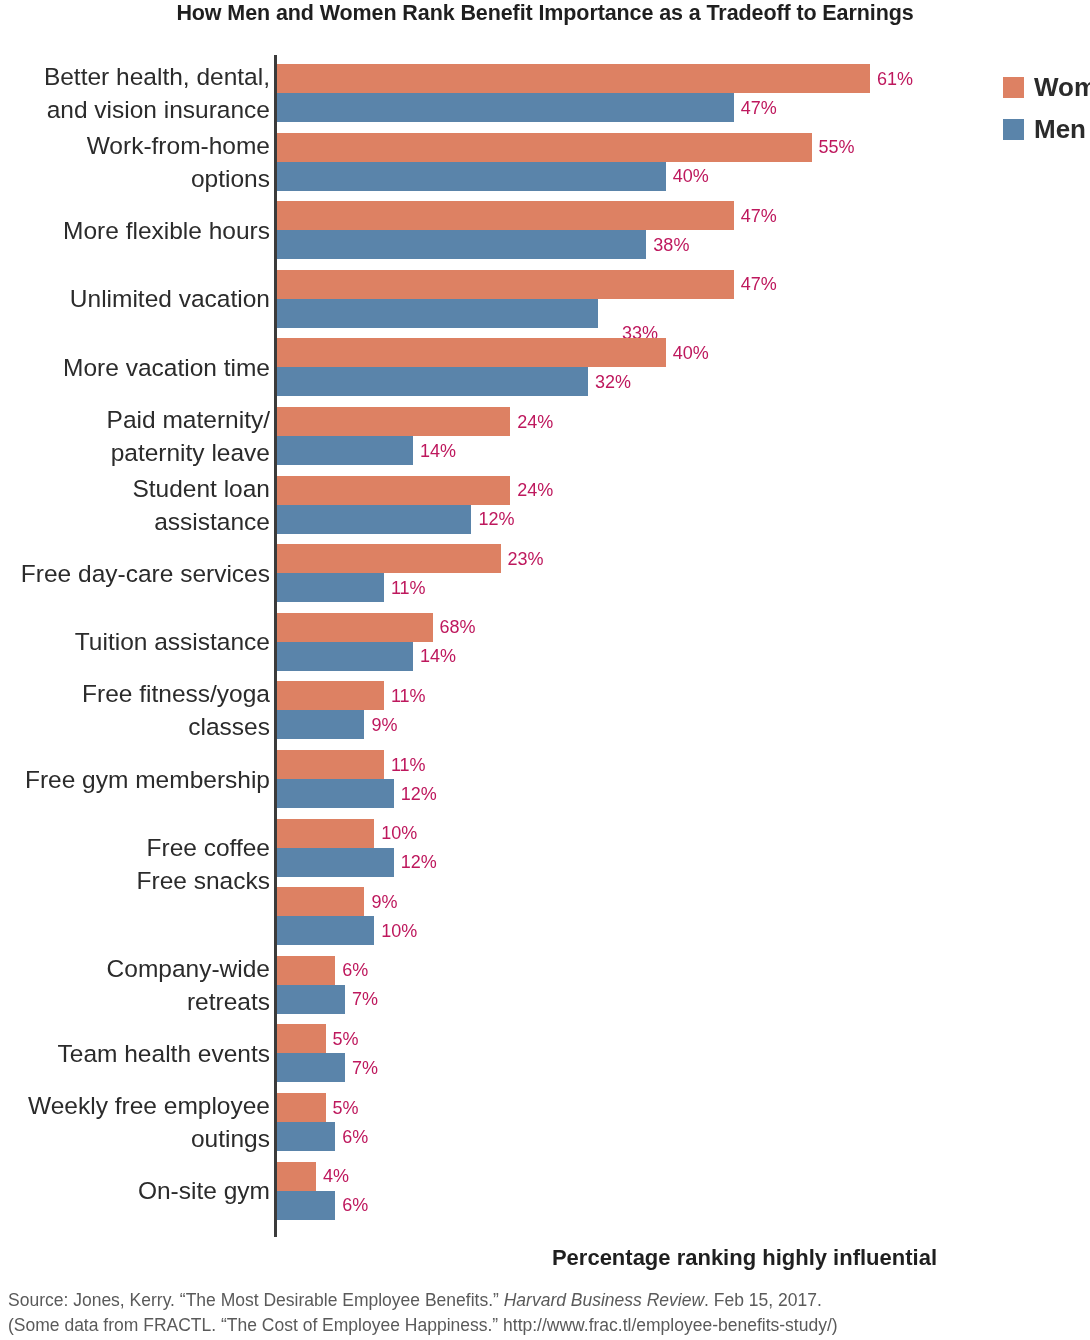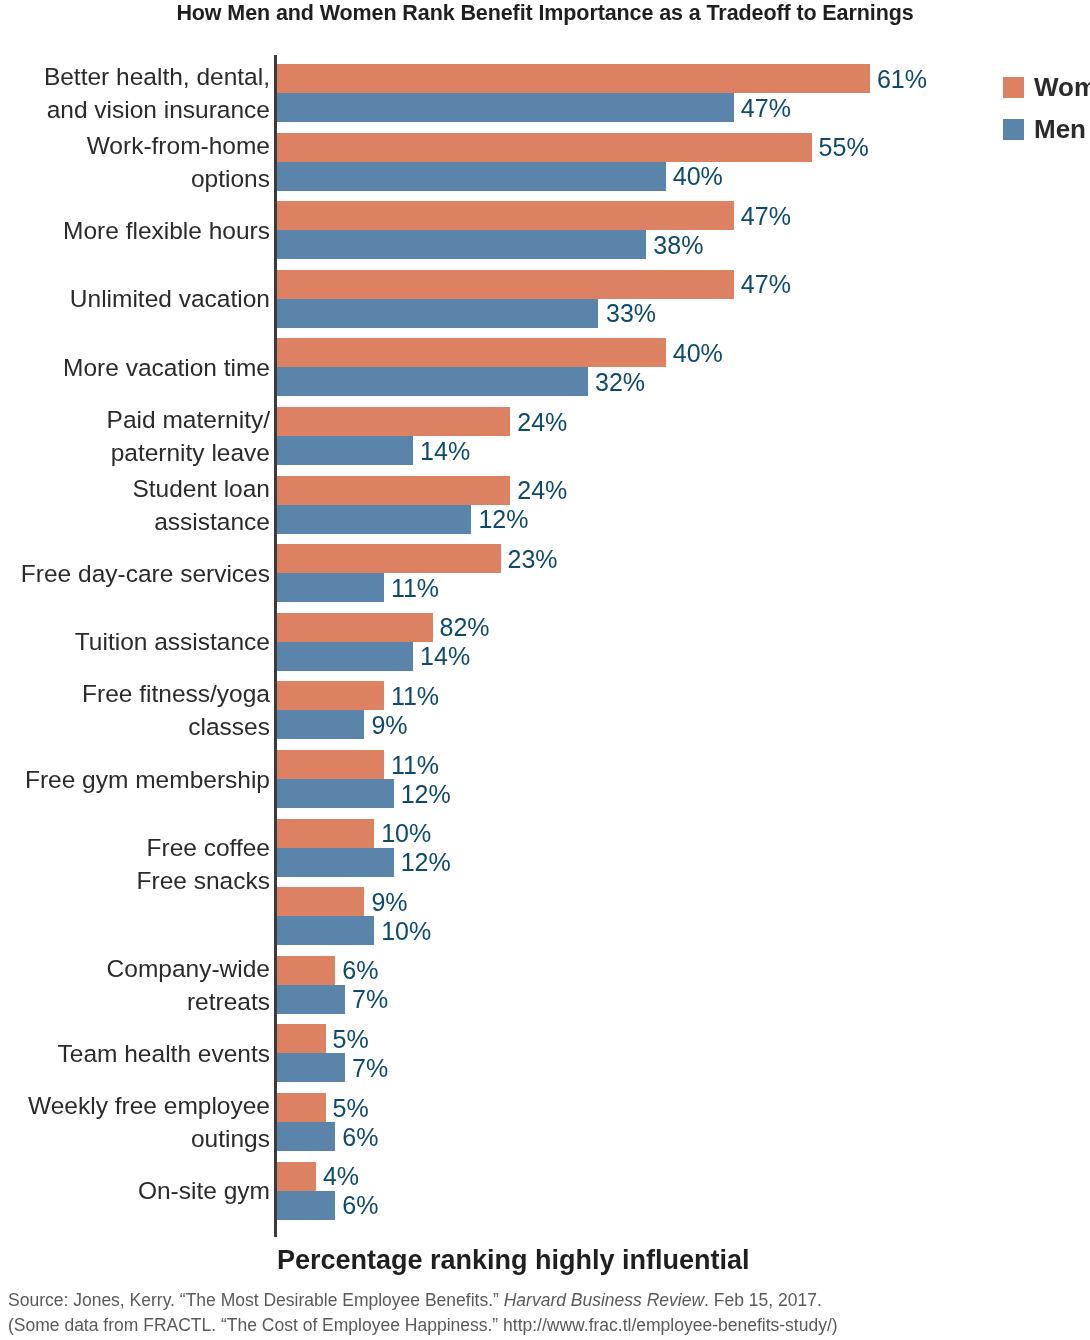--- a/index.html
+++ b/index.html
@@ -72,8 +72,8 @@
     position: absolute;
     top: 50%;
     transform: translateY(-50%);
-    font-size: 25px;
-    color: #0c4a6e;
+    font-size: 18px;
+    color: #be185d;
     white-space: nowrap;
     line-height: 1;
     padding-left: 7px;

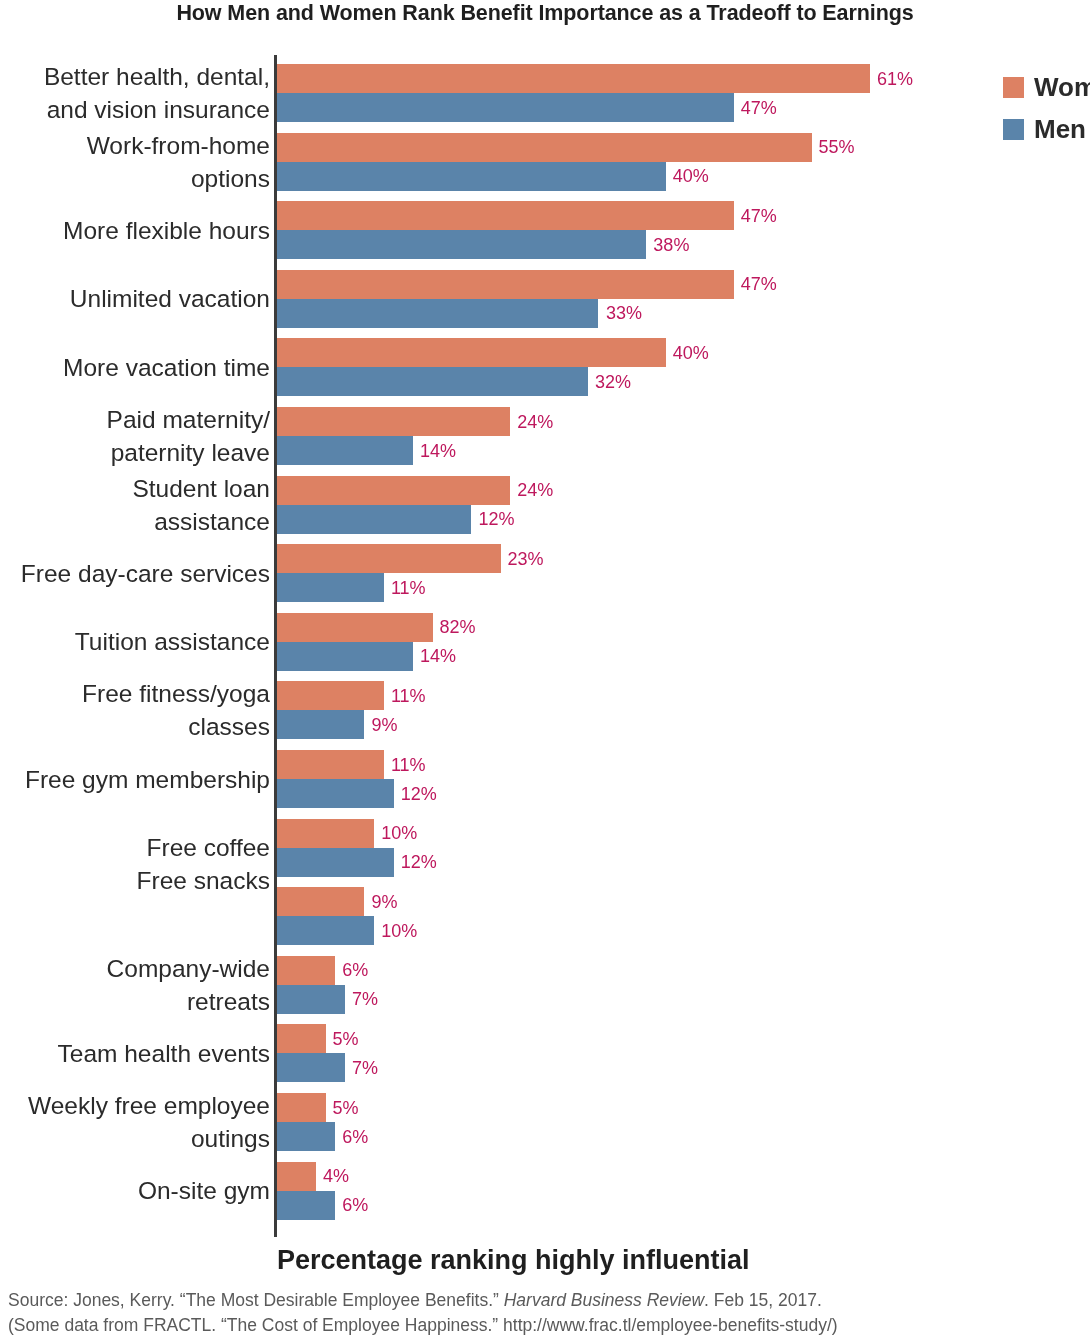--- a/index.html
+++ b/index.html
@@ -221,7 +221,7 @@
         </div>
         <div class="bar-row" style="top: 29px; width: 100%;">
           <div class="bar men" title="Unlimited vacation — Men 33%" style="width: 320.76px;"></div>
-          <span class="bar-value" style="left: 322px;">33%</span>
+          <span class="bar-value" style="left: 338px; margin-top: 20px;">33%</span>
         </div>
       </div>
       <div class="group" style="top: 283.4px; height: 58px;">

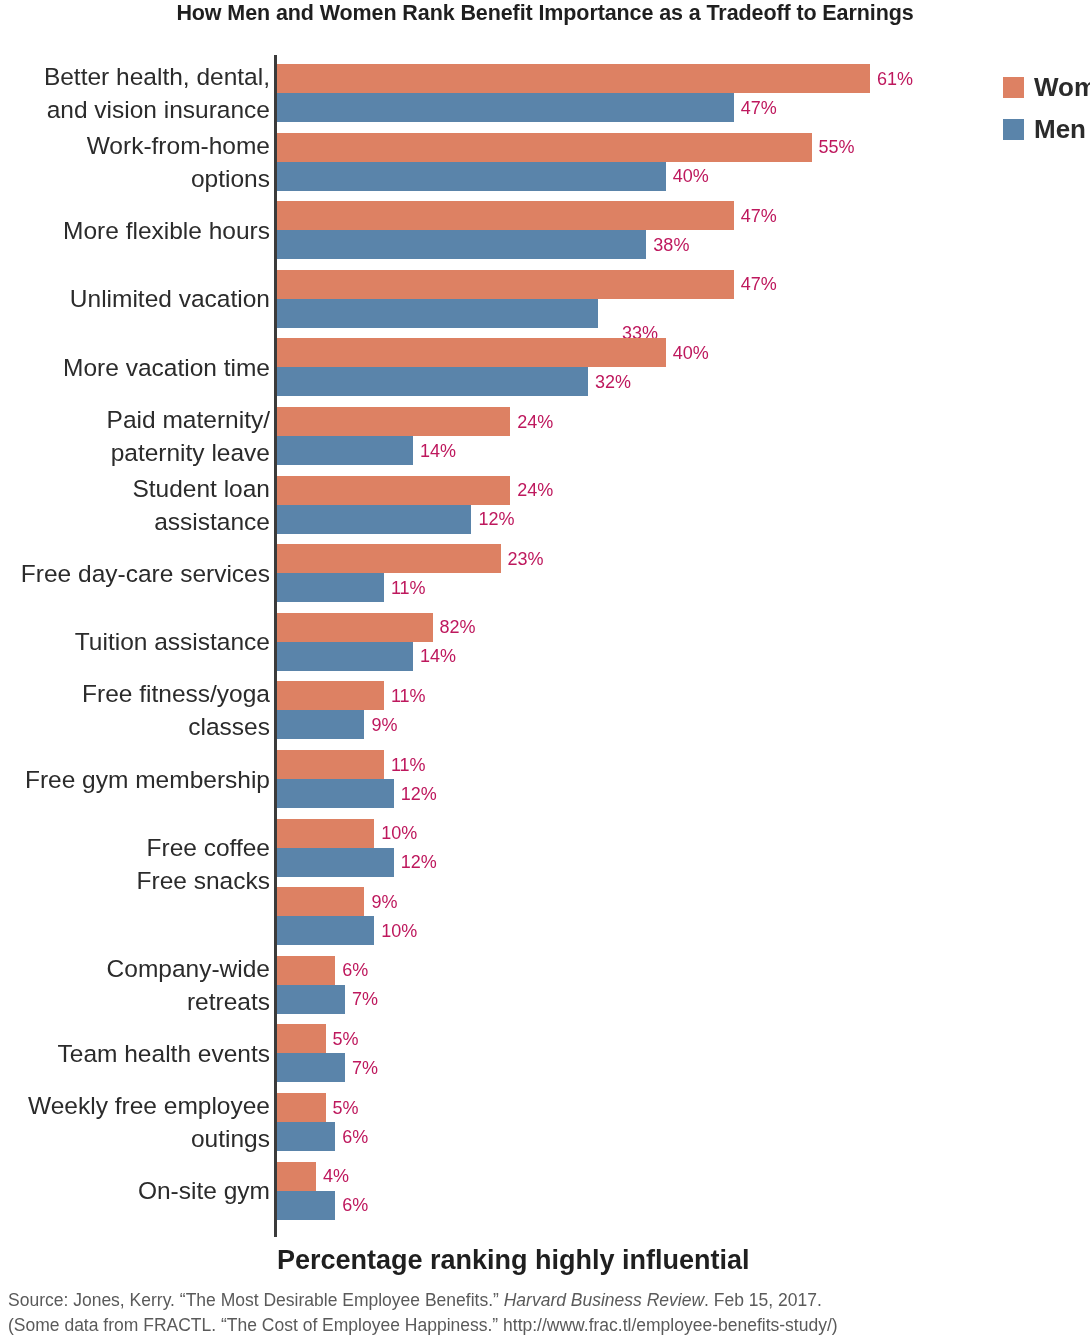--- a/index.html
+++ b/index.html
@@ -267,7 +267,7 @@
       <div class="group" style="top: 557.8px; height: 58px;">
         <div class="bar-row" style="top: 0px; width: 100%;">
           <div class="bar women" title="Tuition assistance — Women 16%" style="width: 155.52px;"></div>
-          <span class="bar-value" style="left: 155.52px;">82%</span>
+          <span class="bar-value" style="left: 155.52px;">68%</span>
         </div>
         <div class="bar-row" style="top: 29px; width: 100%;">
           <div class="bar men" title="Tuition assistance — Men 14%" style="width: 136.08px;"></div>

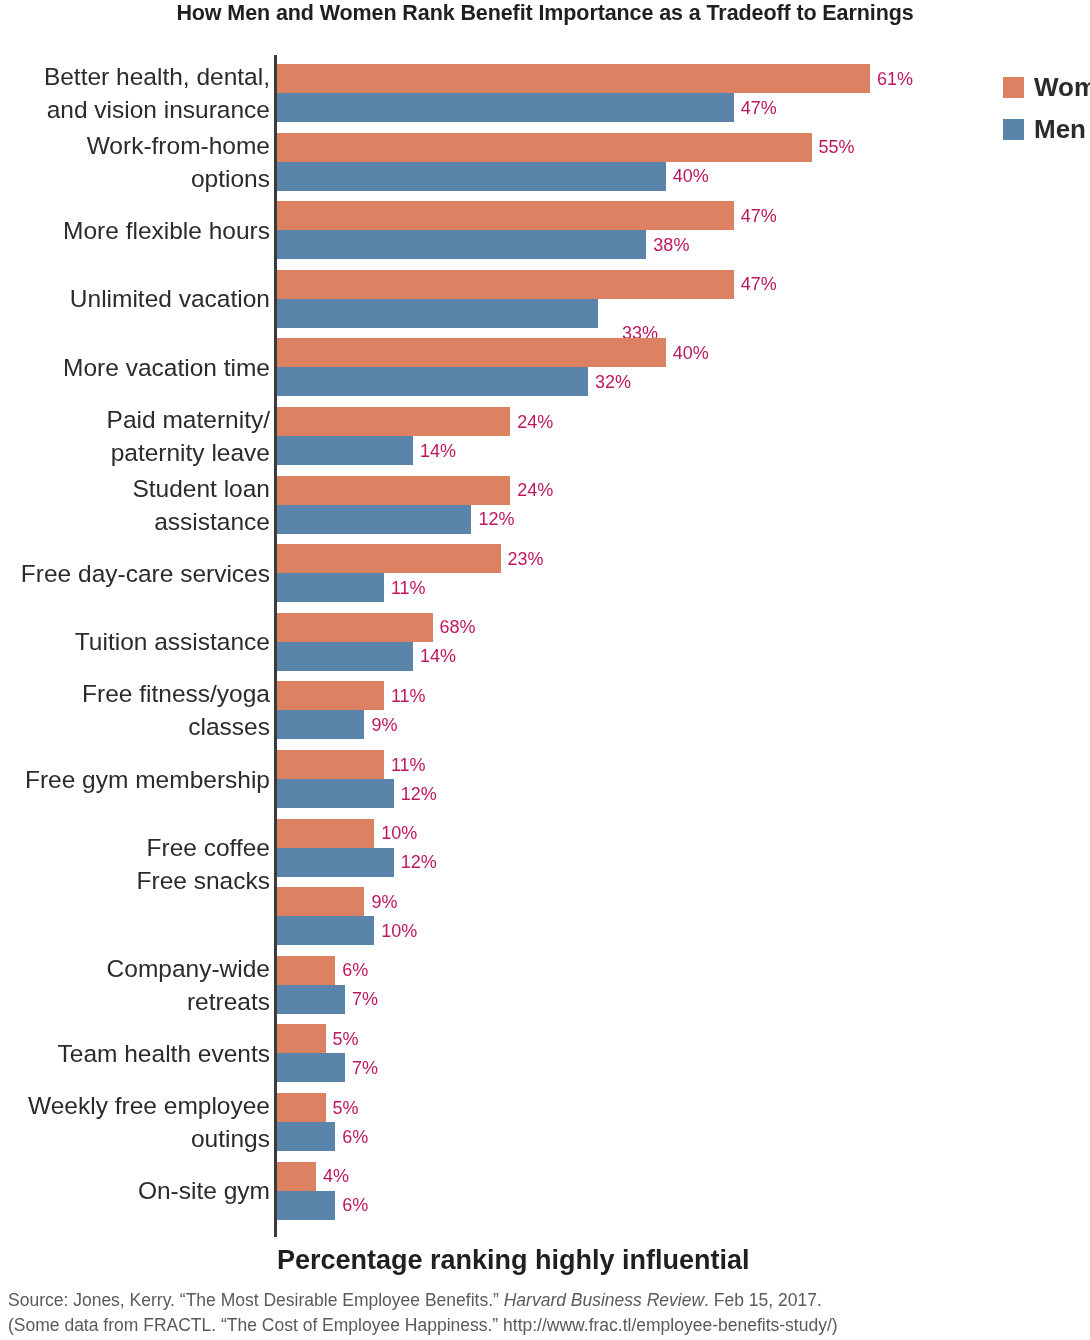--- a/index.html
+++ b/index.html
@@ -130,8 +130,8 @@
     left: 277px;
     top: 1245px;
     width: 660px;
-    text-align: left;
-    font-size: 27px;
+    text-align: right;
+    font-size: 22px;
     font-weight: bold;
     color: #1f1f1f;
   }

